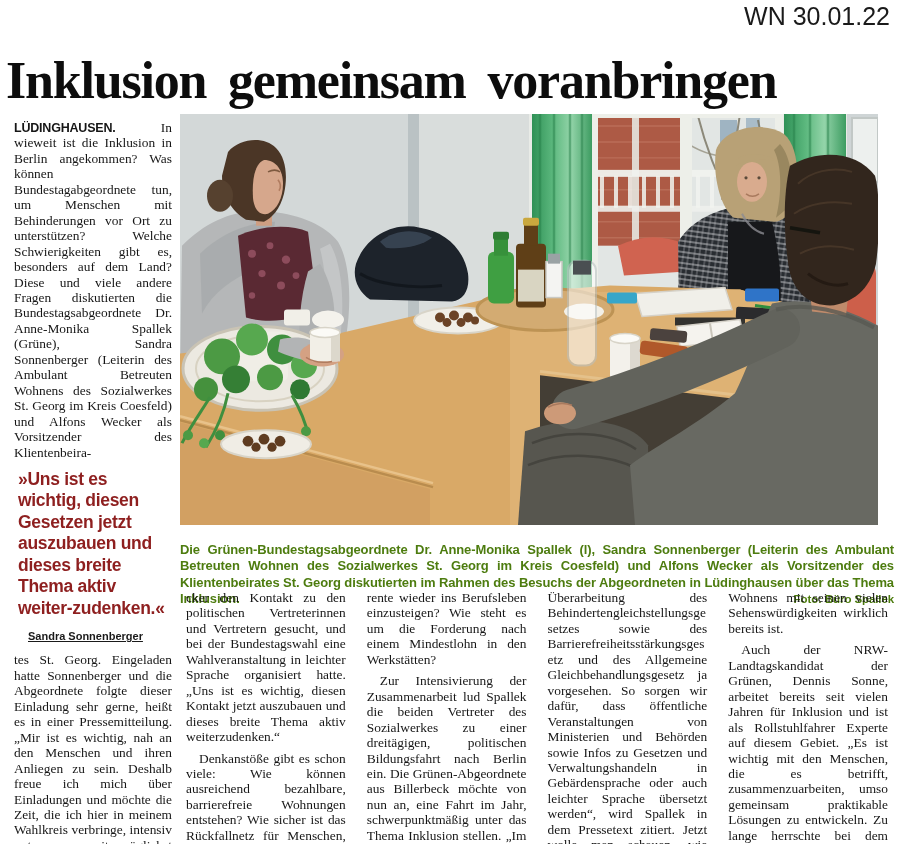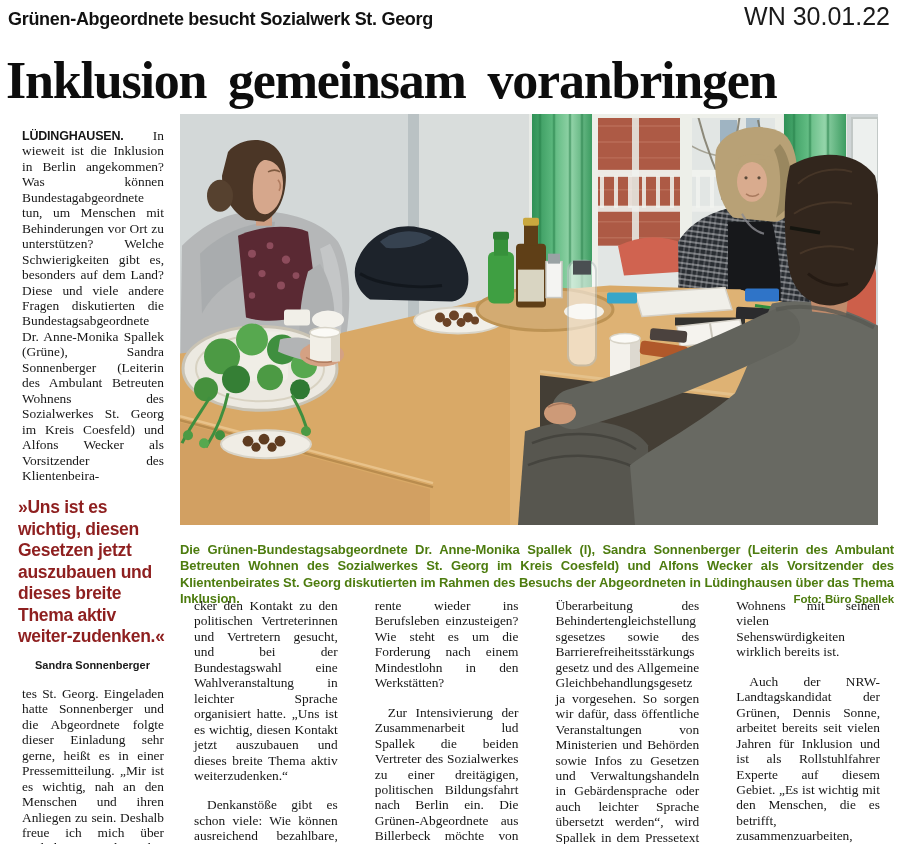--- a/index.html
+++ b/index.html
@@ -40,7 +40,6 @@
 
 <div class="page">
 
-  <div class="kicker">Grünen-Abgeordnete besucht Sozialwerk St. Georg</div>
   <div class="date">WN 30.01.22</div>
   <h1 class="headline">Inklusion gemeinsam voranbringen</h1>
 

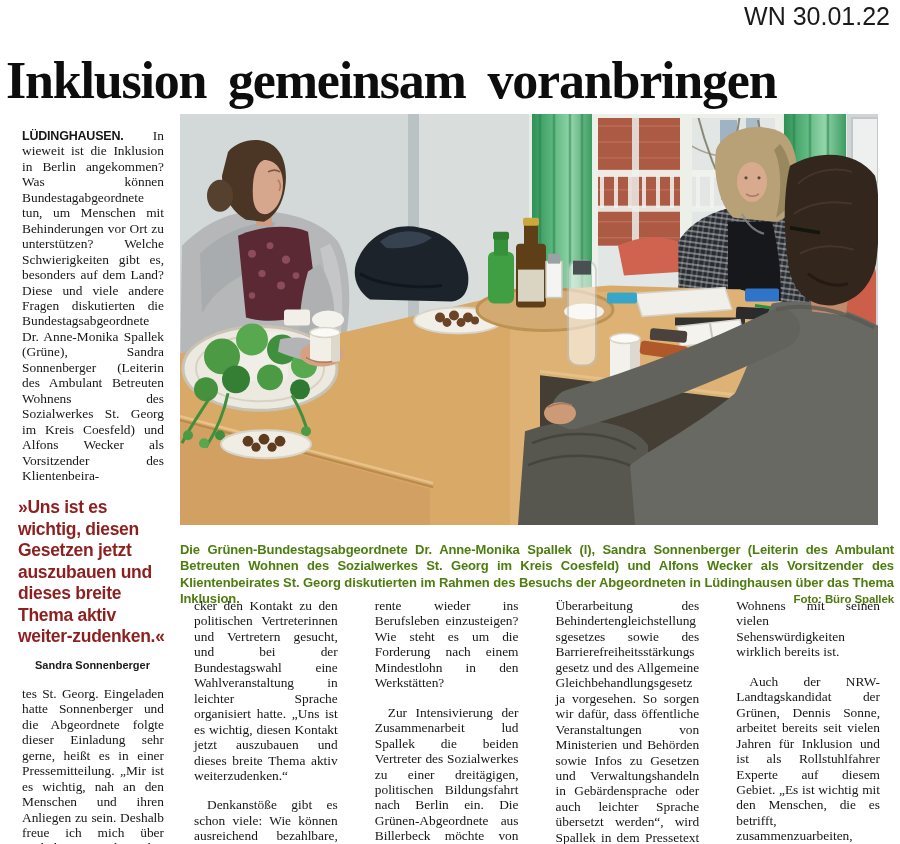--- a/index.html
+++ b/index.html
@@ -16,7 +16,7 @@
   .leftcol{position:absolute;left:8px;top:114px;width:170px;}
   .body-text{font-size:13.4px;line-height:15.45px;text-align:justify;
              hyphens:auto;-webkit-hyphens:auto;overflow-wrap:anywhere;}
-  .leftcol p,.col p{margin:14px;}
+  .leftcol p,.col p{margin:6px;}
   .dateline{font:bold 12.5px "Liberation Sans",sans-serif;letter-spacing:-0.2px;}
   .quote{margin:9px 0 0 10px;width:152px;font:bold 17.5px/21.5px "Liberation Sans",sans-serif;
          letter-spacing:-0.3px;color:#8e1f1f;text-align:left;}

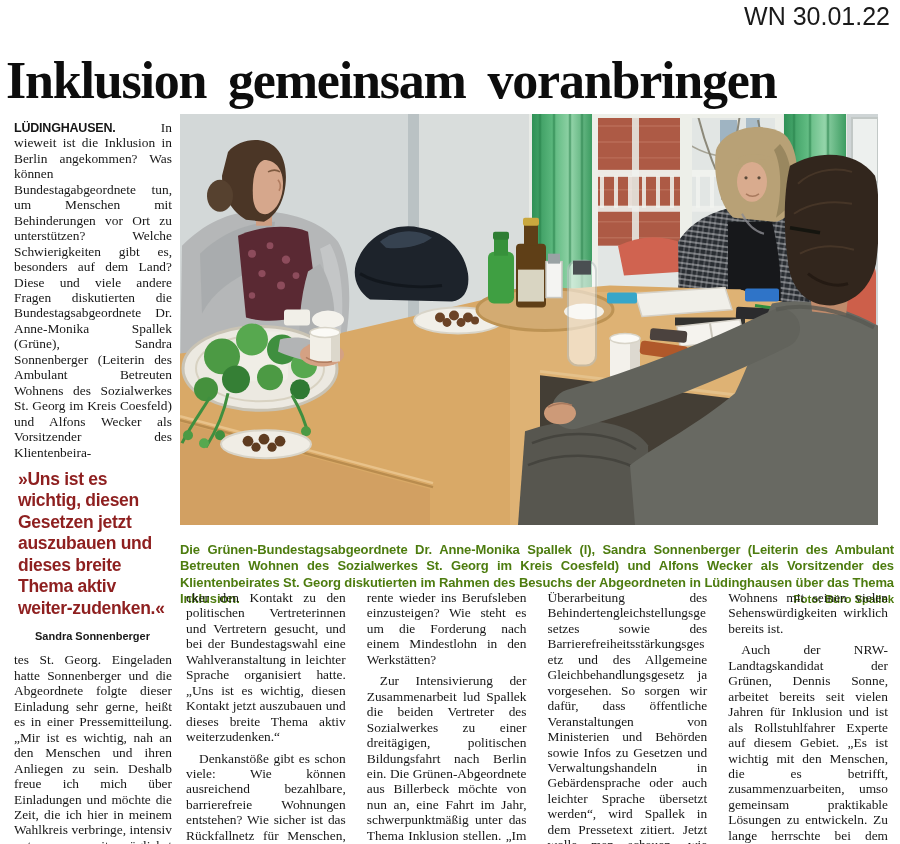--- a/index.html
+++ b/index.html
@@ -20,7 +20,7 @@
   .dateline{font:bold 12.5px "Liberation Sans",sans-serif;letter-spacing:-0.2px;}
   .quote{margin:9px 0 0 10px;width:152px;font:bold 17.5px/21.5px "Liberation Sans",sans-serif;
          letter-spacing:-0.3px;color:#8e1f1f;text-align:left;}
-  .quote-attr{margin:11px 0 9px 27px;font:bold 11px/13px "Liberation Sans",sans-serif;color:#1a1a1a;}
+  .quote-attr{margin:11px 0 9px 20px;font:bold 11px/13px "Liberation Sans",sans-serif;color:#1a1a1a;text-decoration:underline;}
   .cont p + p{text-indent:13px;}
   
   .photo{position:absolute;left:180px;top:114px;width:698px;height:411px;background:#cfd5d6;overflow:hidden;}

